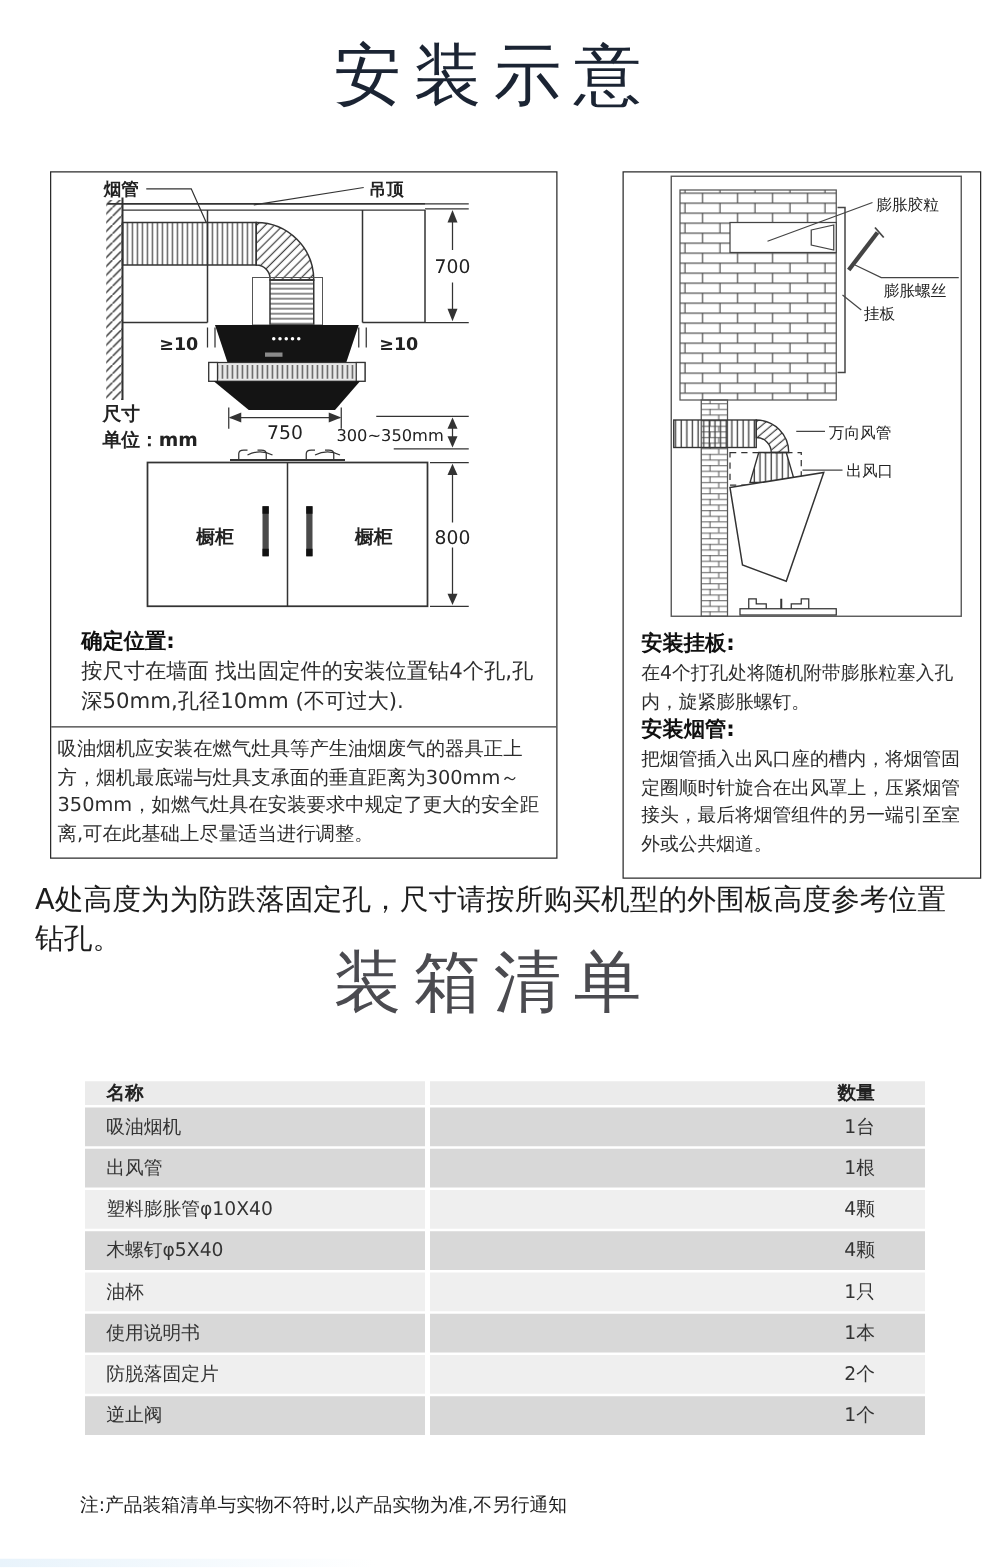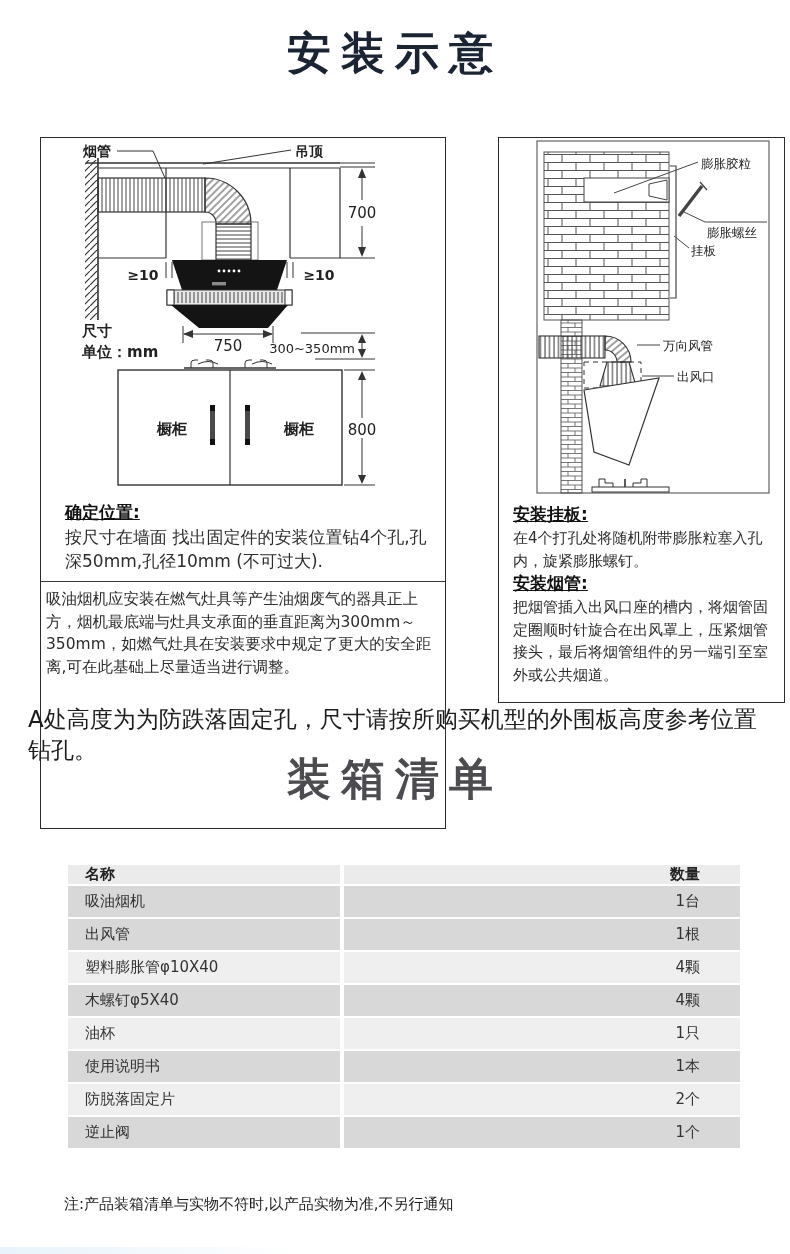--- a/index.html
+++ b/index.html
@@ -5,8 +5,8 @@
   html,body{margin:0;padding:0;background:#fff;}
   #page{position:relative;width:790px;height:1254px;background:#ffffff;overflow:hidden;
         font-family:"DejaVu Sans","Liberation Sans",sans-serif;color:#2f2f2f;}
-  .big-title{position:absolute;left:0;width:790px;text-align:center;font-weight:bold;
-             letter-spacing:10px;font-size:44px;}
+  .big-title{position:absolute;left:0;width:790px;text-align:center;font-weight:normal;
+             letter-spacing:10px;font-size:54px;}
   #title-install{top:24px;color:#1b2433;}
   #title-packing{top:750px;color:#4b4b50;}
   .panel{position:absolute;border:1.5px solid #2b2b2b;background:#fff;box-sizing:border-box;}

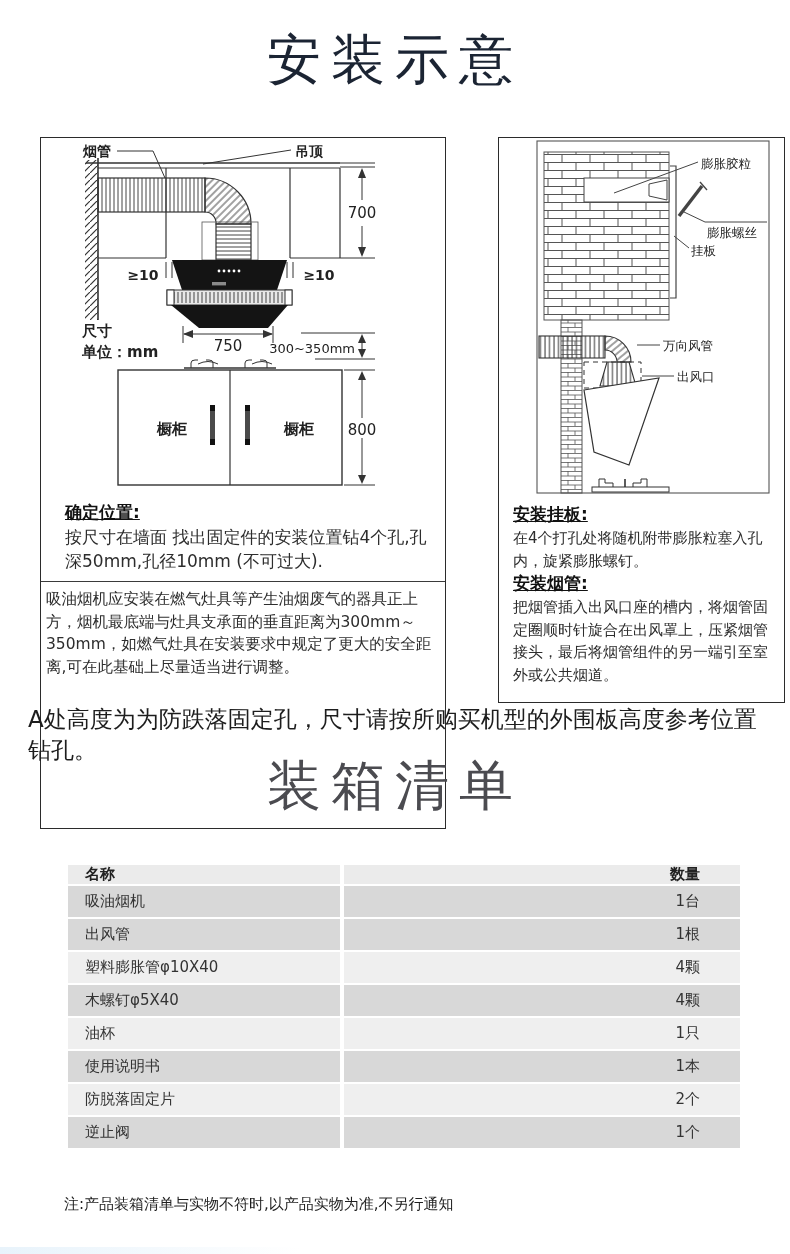--- a/index.html
+++ b/index.html
@@ -10,7 +10,7 @@
   #title-install{top:24px;color:#1b2433;}
   #title-packing{top:750px;color:#4b4b50;}
   .panel{position:absolute;border:1.5px solid #2b2b2b;background:#fff;box-sizing:border-box;}
-  #panel-left{left:40px;top:137px;width:406px;height:692px;}
+  #panel-left{left:40px;top:137px;width:406px;height:550px;}
   #panel-right{left:455px;top:137px;width:287px;height:566px;margin-left:43px;}
   svg text{font-family:"DejaVu Sans","Liberation Sans",sans-serif;fill:#222;}
   .lbx-text{padding:2px 12px 0 24px;}

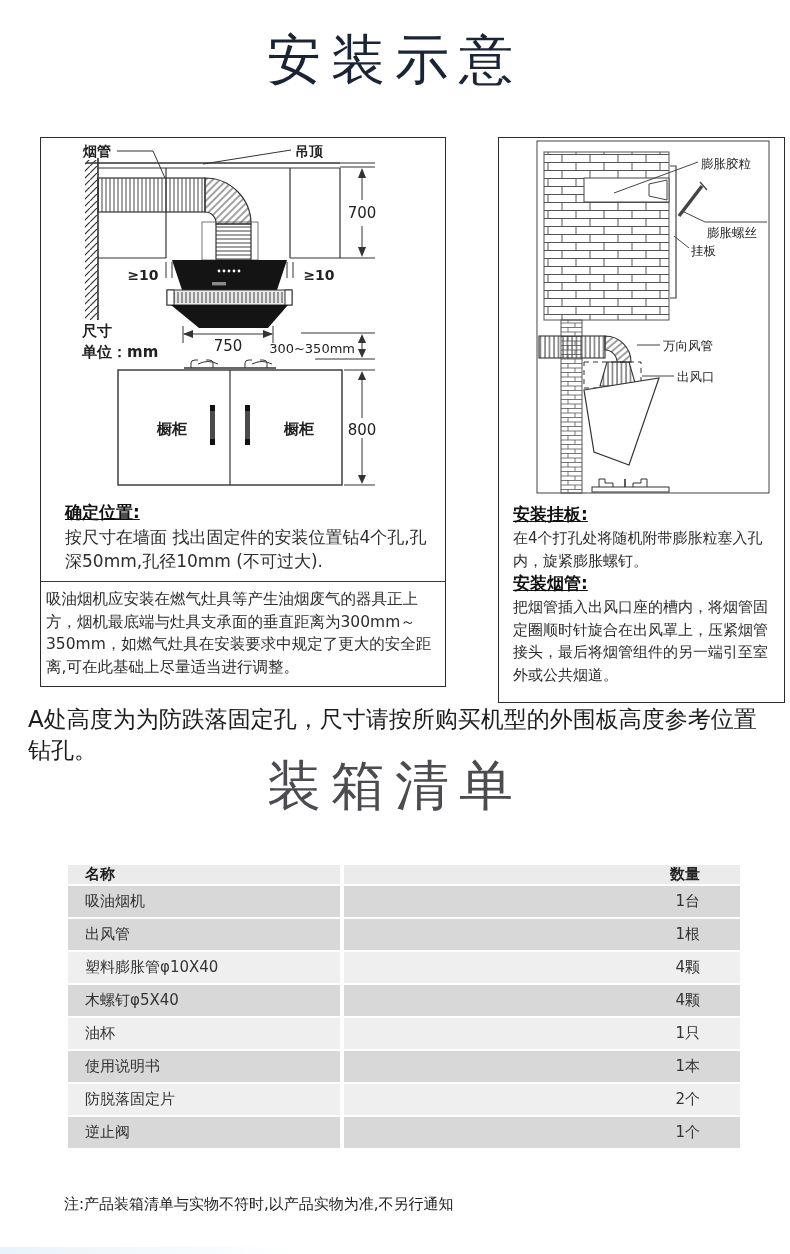--- a/index.html
+++ b/index.html
@@ -14,7 +14,7 @@
   #panel-right{left:455px;top:137px;width:287px;height:566px;margin-left:43px;}
   svg text{font-family:"DejaVu Sans","Liberation Sans",sans-serif;fill:#222;}
   .lbx-text{padding:2px 12px 0 24px;}
-  .lbx-text h4, .rbx-text h4{margin:0;font-size:17px;color:#111;font-weight:bold;text-decoration:underline;}
+  .lbx-text h4, .rbx-text h4{margin:0;font-size:17px;color:#111;font-weight:bold;}
   .lbx-text p, .rbx-text p{margin:1px 0 0 0;font-size:17px;line-height:1.42;color:#2d2d2d;}
   .divider{border-top:1.5px solid #3a3a3a;margin:8px 0 6px 0;}
   .lbx-text2{padding:0 8px 0 5px;}

